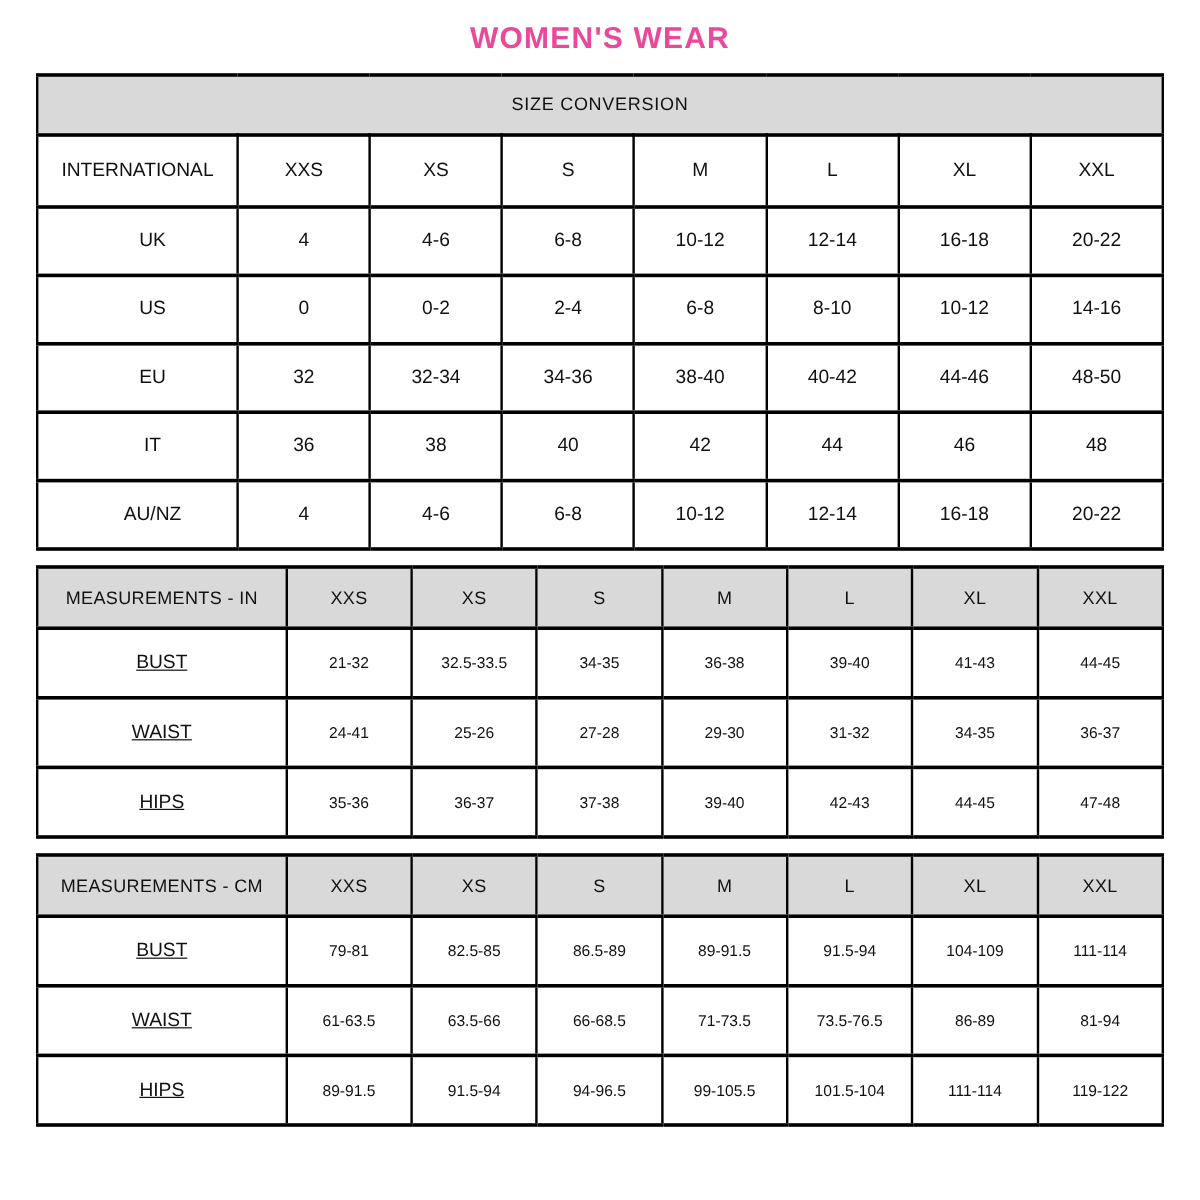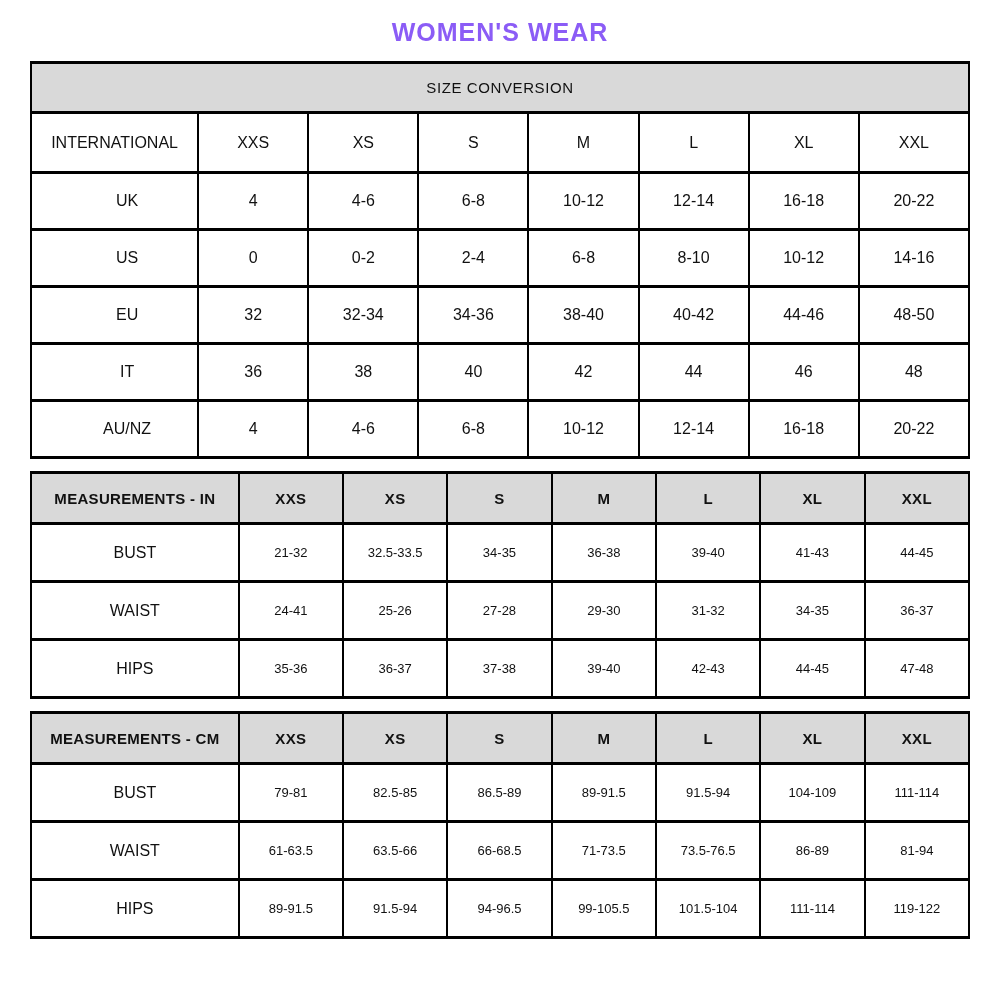--- a/index.html
+++ b/index.html
@@ -19,7 +19,7 @@
     font-size: 25px;
     letter-spacing: 1px;
     margin: 8px 0 14px 0;
-    color: #8b5cf6;
+    color: #ec4899;
   }
 
   table {

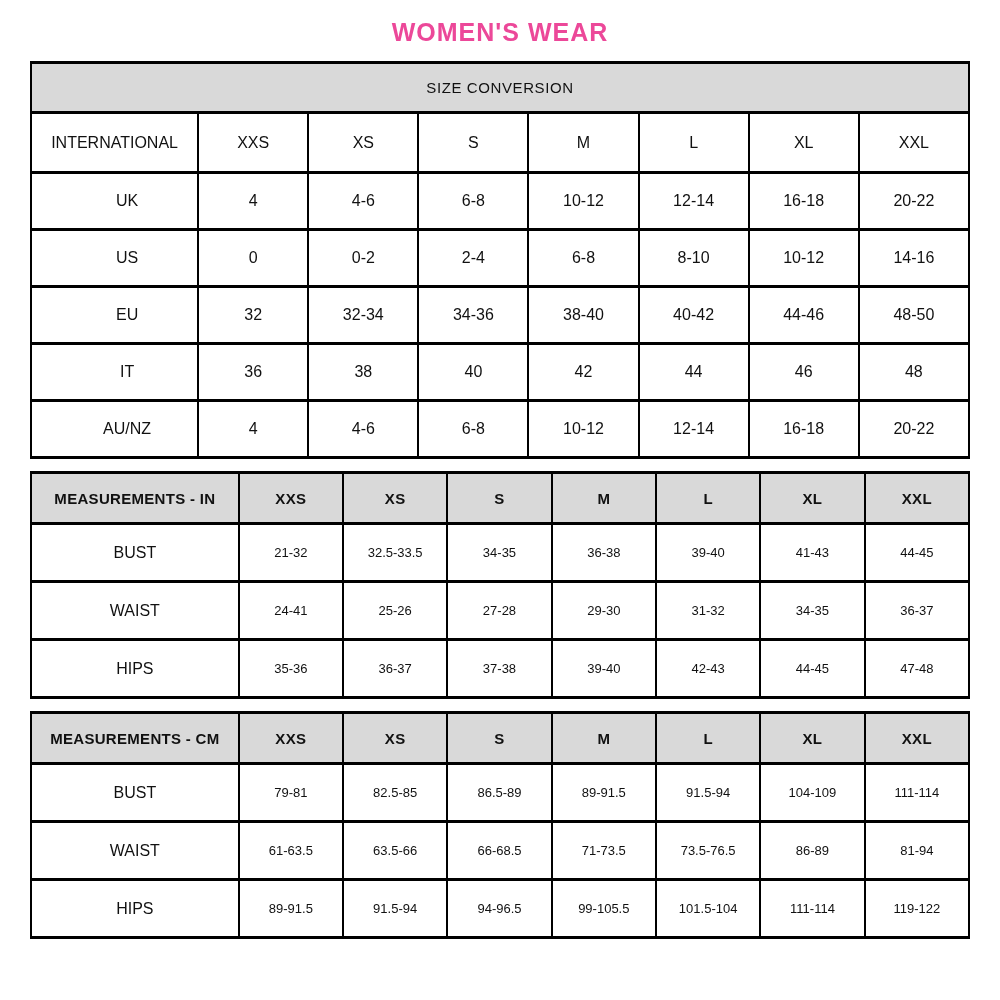--- a/index.html
+++ b/index.html
@@ -55,7 +55,7 @@
   .m-table .gray-row td {
     height: 51px;
     background: #d9d9d9;
-    font-weight: 700;
+    font-weight: 400;
     font-size: 15px;
     letter-spacing: 0.3px;
   }

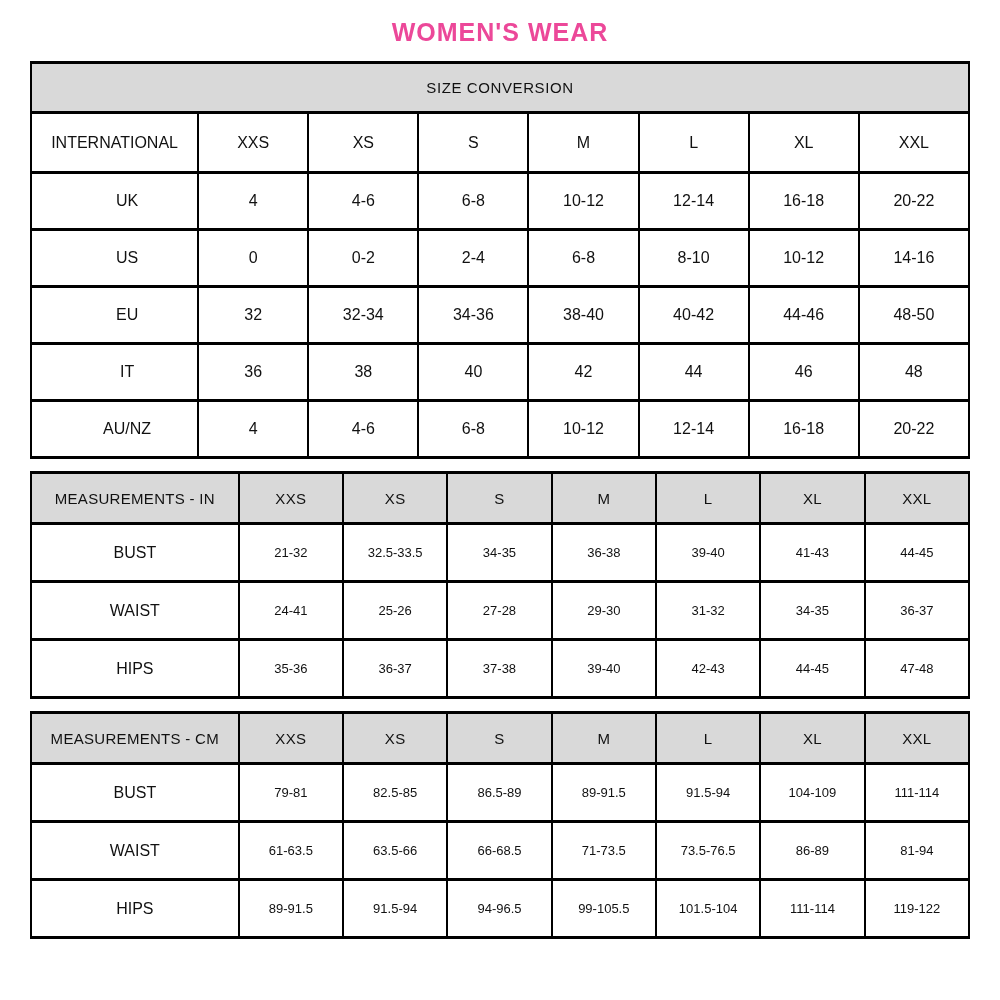--- a/index.html
+++ b/index.html
@@ -60,7 +60,7 @@
     letter-spacing: 0.3px;
   }
   .m-table tbody td { height: 58px; font-size: 13px; }
-  .m-table tbody td.row-label { font-size: 16px; }
+  .m-table tbody td.row-label { font-size: 16px; text-decoration: underline; }
   .t1 tbody td.row-label { font-size: 16px; padding-left: 25px; }
 </style>
 </head>

